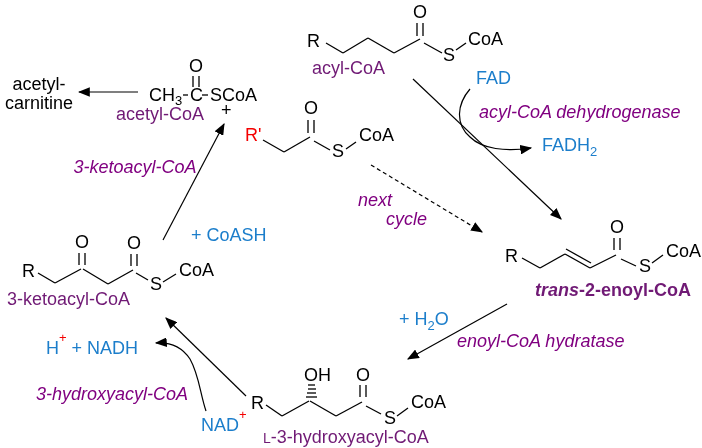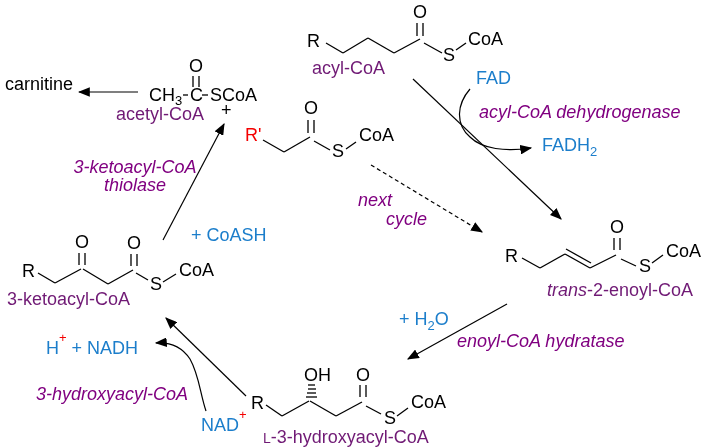--- a/index.html
+++ b/index.html
@@ -137,6 +137,7 @@
   </svg>
 
   <div class="lbl ctr" style="left:2px;top:75px;width:74px;">
+    <span style="display:block">acetyl-</span>
     <span style="display:block">carnitine</span>
   </div>
 

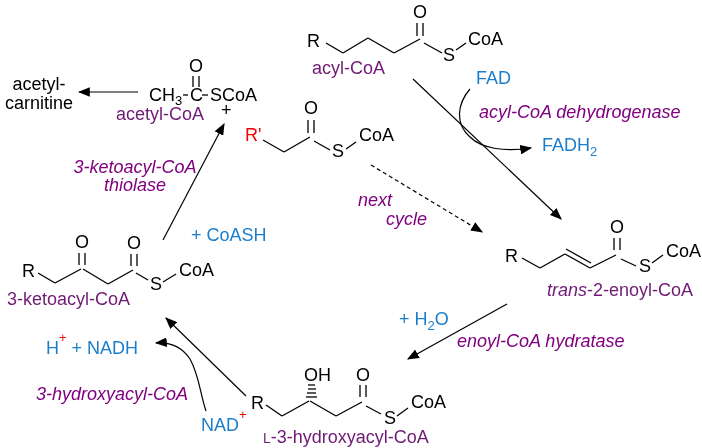--- a/index.html
+++ b/index.html
@@ -172,7 +172,6 @@
 
   <div class="lbl purple ctr" style="left:70px;top:158px;width:130px;line-height:18px;">
     <span style="display:block">3-ketoacyl-CoA</span>
-    <span style="display:block">thiolase</span>
   </div>
 
   <div class="lbl blue" style="left:191px;top:186px;margin-top:40px;">+ CoASH</div>

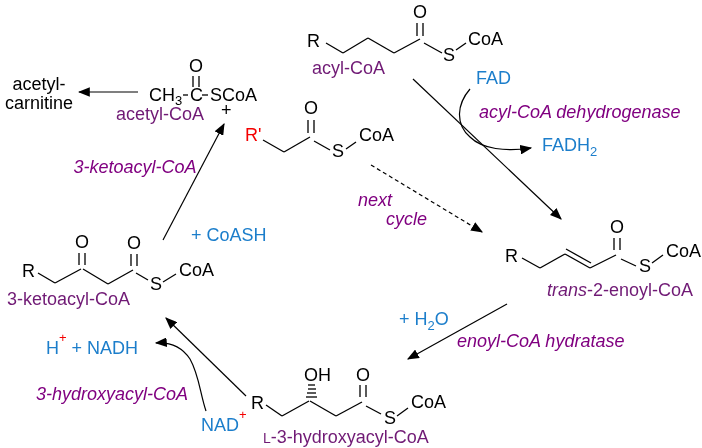--- a/index.html
+++ b/index.html
@@ -153,7 +153,7 @@
   <div class="lbl purple" style="left:358px;top:191px;">next</div>
   <div class="lbl purple" style="left:386px;top:210px;">cycle</div>
 
-  <div class="lbl green" style="left:547px;top:281px;"><span style="font-style:italic">trans</span><span>-2-enoyl-CoA</span></div>
+  <div class="lbl green" style="left:535px;top:281px;font-weight:bold;"><span style="font-style:italic">trans</span><span>-2-enoyl-CoA</span></div>
 
   <div class="lbl blue" style="left:399px;top:310px;"><span>+ H</span><sub class="s">2</sub><span>O</span></div>
   <div class="lbl purple" style="left:457px;top:332px;">enoyl-CoA hydratase</div>

